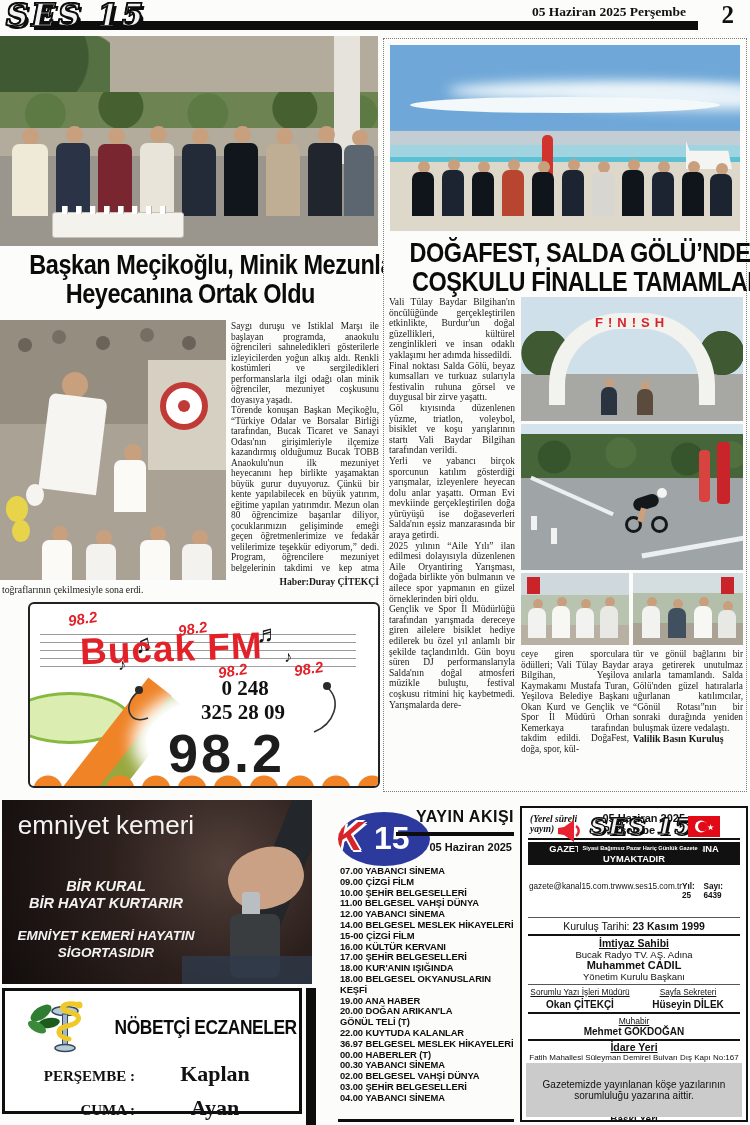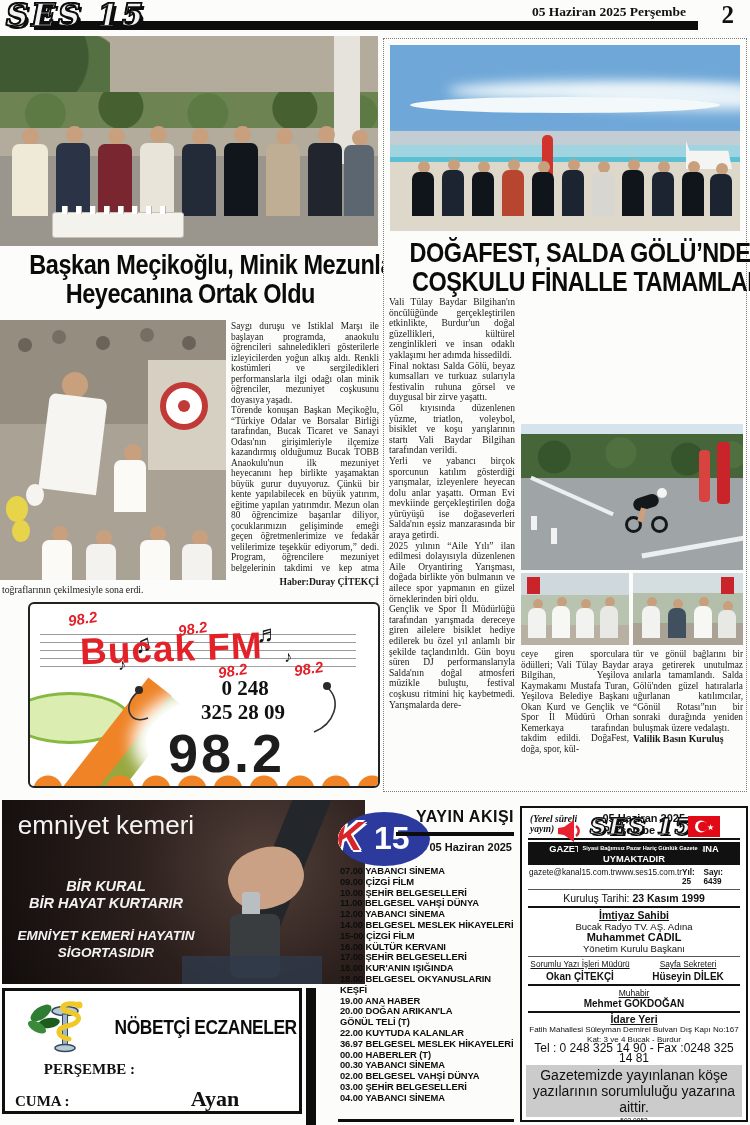--- a/index.html
+++ b/index.html
@@ -204,6 +204,16 @@
 2025 yılının “Aile Yılı” ilan edilmesi dolayısıyla düzenlenen Aile Oryantiring Yarışması, doğada birlikte yön bulmanın ve ailece spor yapmanın en güzel örneklerinden biri oldu.
 Gençlik ve Spor İl Müdürlüğü tarafından yarışmada dereceye giren ailelere bisiklet hediye edilerek bu özel yıl anlamlı bir şekilde taçlandırıldı. Gün boyu süren DJ performanslarıyla Salda'nın doğal atmosferi müzikle buluştu, festival coşkusu ritmini hiç kaybetmedi. Yarışmalarda dere-</div>
 
+      <div class="photo" style="left:132px;top:0;width:222px;height:124px;background:linear-gradient(#cfe0ea 0 62%,#a7a7a3 62% 100%)">
+        <div class="abs" style="left:0;top:34px;width:60px;height:44px;background:radial-gradient(circle at 40% 50%,#3f5a33 0 55%,transparent 57%)"></div>
+        <div class="abs" style="left:168px;top:34px;width:60px;height:44px;background:radial-gradient(circle at 55% 50%,#3f5a33 0 55%,transparent 57%)"></div>
+        <div class="abs" style="left:28px;top:16px;width:166px;height:92px;border:16px solid #f2f2ef;border-bottom:none;border-radius:72px 72px 0 0"></div>
+        <div class="abs" style="left:28px;top:18px;width:166px;text-align:center;font:900 13px 'Liberation Sans',sans-serif;letter-spacing:5px;color:#d8232a">F!N!SH</div>
+        <div class="hd" style="left:84px;top:82px;width:9px;height:9px"></div>
+        <div class="fig" style="left:80px;top:90px;width:16px;height:28px;background:#2a3340"></div>
+        <div class="hd" style="left:120px;top:84px;width:9px;height:9px"></div>
+        <div class="fig" style="left:116px;top:92px;width:16px;height:26px;background:#5a4b3c"></div>
+      </div>
 
       <div class="photo" style="left:132px;top:127px;width:222px;height:146px;background:linear-gradient(#d5e3ec 0 10px,#46663a 10px 54px,#9fa4a6 54px 100%)">
         <div class="abs" style="left:0;top:12px;width:222px;height:42px;background:radial-gradient(circle at 15% 50%,#37552c 0 16px,transparent 17px),radial-gradient(circle at 45% 40%,#50703f 0 15px,transparent 16px),radial-gradient(circle at 75% 55%,#37552c 0 16px,transparent 17px),radial-gradient(circle at 95% 45%,#50703f 0 13px,transparent 14px)"></div>

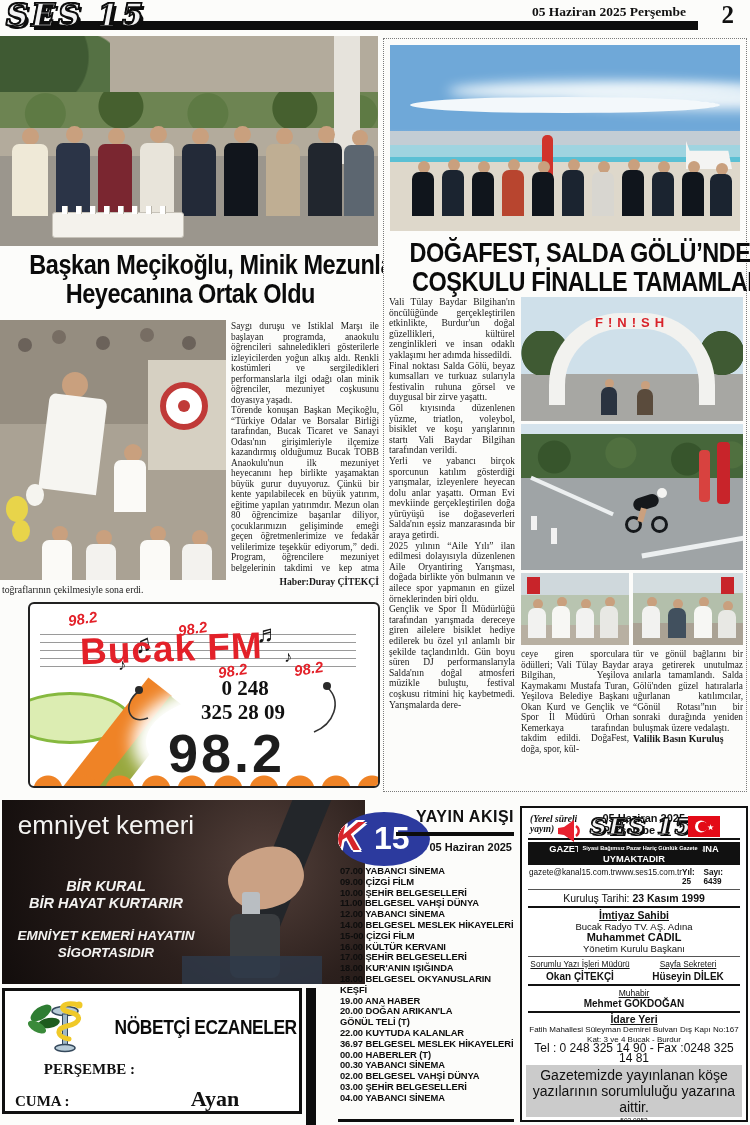--- a/index.html
+++ b/index.html
@@ -261,7 +261,7 @@
     </div>
   </div>
 
-  <div class="abs belt" style="left:2px;top:800px;width:363px;height:184px;overflow:hidden">
+  <div class="abs belt" style="left:2px;top:800px;width:310px;height:184px;overflow:hidden">
     <div class="abs" style="left:268px;top:-16px;width:36px;height:150px;background:#23262a;transform:rotate(22deg)"></div>
     <div class="abs" style="left:226px;top:48px;width:76px;height:60px;border-radius:46%;background:#caa184;transform:rotate(-18deg)"></div>
     <div class="abs" style="left:240px;top:92px;width:18px;height:28px;background:#b9bec2;border-radius:3px"></div>

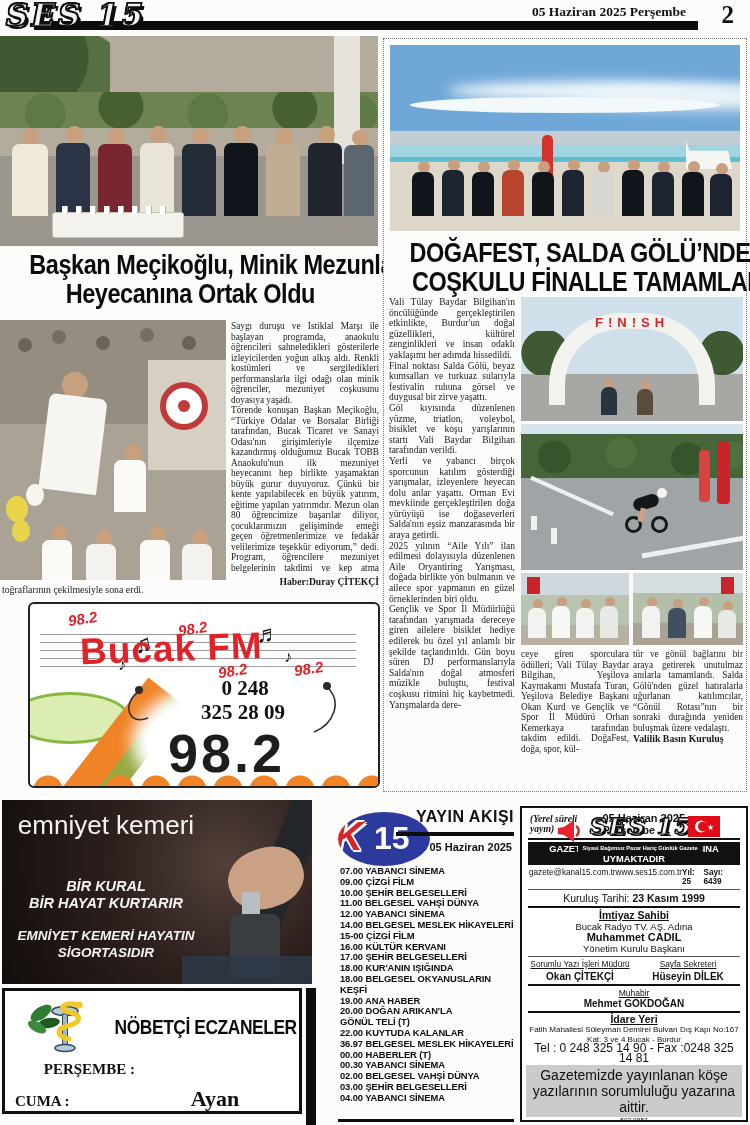--- a/index.html
+++ b/index.html
@@ -354,7 +354,7 @@
     </div>
     <div class="rule"></div>
     <div class="c" style="background:#111;color:#fff;font-weight:700;font-size:9.3px;padding:1.5px 0;margin:1px 2px">GAZETEMİZ BASIN AHLAK YASASINA UYMAKTADIR</div>
-    <div style="display:flex;justify-content:center;padding:2px 3px;font-size:8.2px">
+    <div style="display:flex;justify-content:center;padding:16px 3px;font-size:8.2px">
       <span>gazete@kanal15.com.tr</span>
       <span>www.ses15.com.tr</span>
       <span style="font-weight:700">Yıl: 25</span>

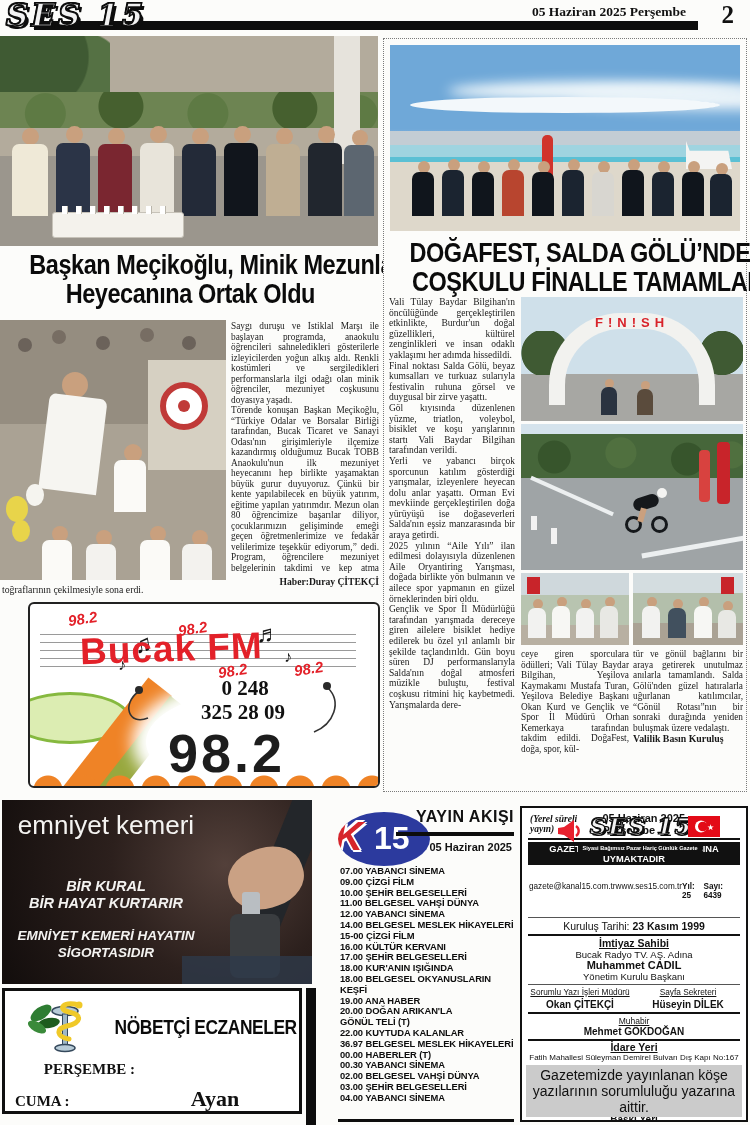--- a/index.html
+++ b/index.html
@@ -291,6 +291,7 @@
     <div class="abs" style="left:10px;top:70px;width:280px">
         <div style="display:flex;align-items:baseline;margin-bottom:8px">
         <span class="ecz-day" style="width:120px;text-align:right">PERŞEMBE :</span>
+        <span class="ecz-name" style="flex:1;text-align:center">Kaplan</span>
       </div>
         <div style="display:flex;align-items:baseline;margin-bottom:8px">
         <span class="ecz-day" style="width:120px;">CUMA :</span>

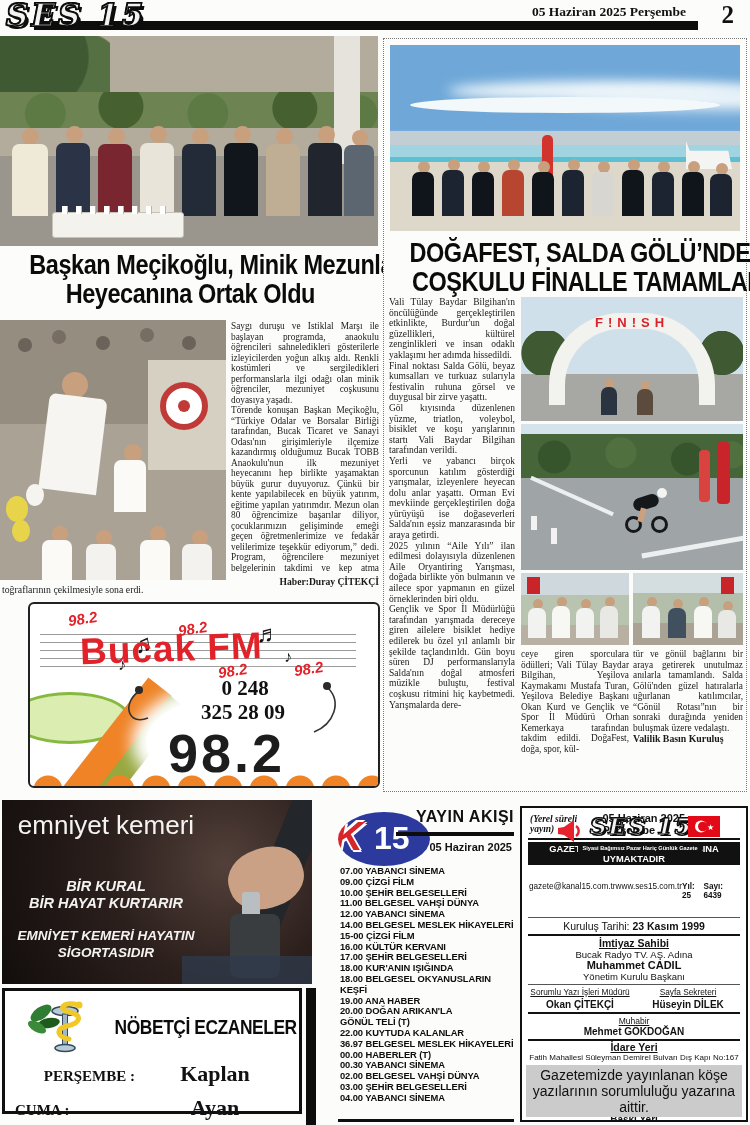--- a/index.html
+++ b/index.html
@@ -409,7 +409,7 @@
       <div class="u" style="font-weight:800;font-size:9.5px">Dağıtım</div>
 
     </div>
-    <div class="c" style="position:absolute;left:4px;right:4px;bottom:3px;background:#cbcbcb;font-size:14px;padding:2px 1px">Gazetemizde yayınlanan köşe yazılarının sorumluluğu yazarına aittir.</div>
+    <div class="c" style="position:absolute;left:4px;right:4px;bottom:3px;background:#cbcbcb;font-size:10px;padding:16px 1px">Gazetemizde yayınlanan köşe yazılarının sorumluluğu yazarına aittir.</div>
   </div>
 
 </div>

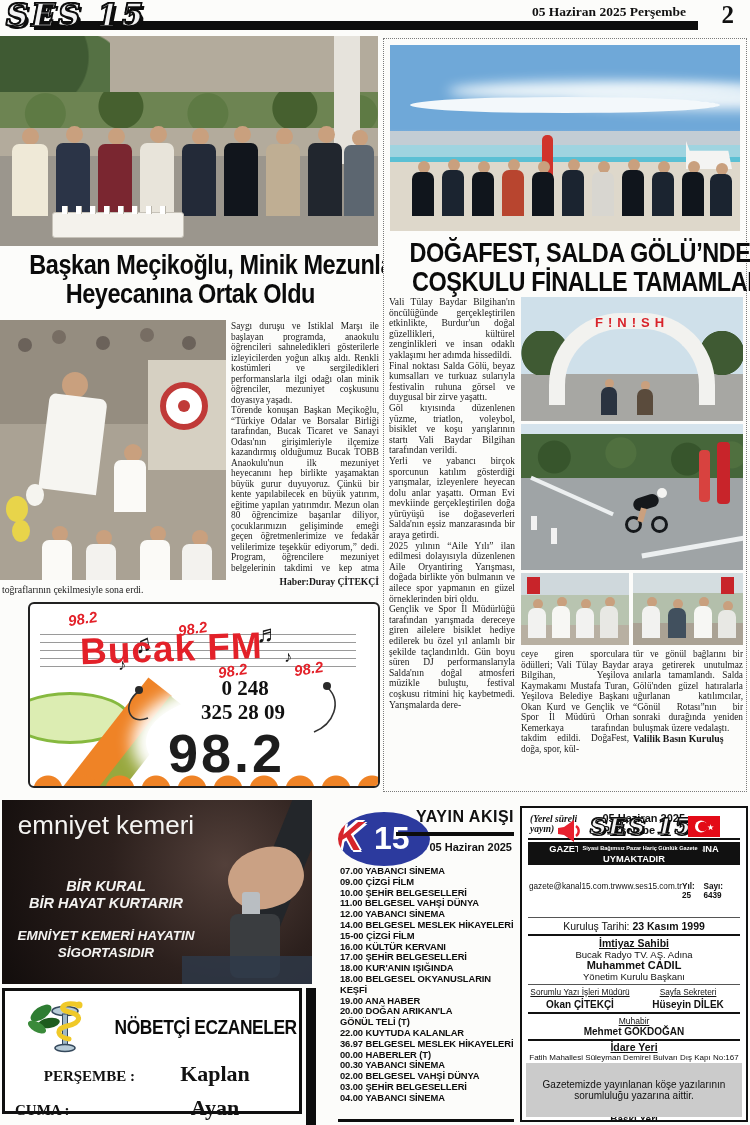--- a/index.html
+++ b/index.html
@@ -294,7 +294,7 @@
         <span class="ecz-name" style="flex:1;text-align:center">Kaplan</span>
       </div>
         <div style="display:flex;align-items:baseline;margin-bottom:8px">
-        <span class="ecz-day" style="width:120px;">CUMA :</span>
+        <span class="ecz-day" style="width:120px;text-align:right">CUMA :</span>
         <span class="ecz-name" style="flex:1;text-align:center">Ayan</span>
       </div>
       </div>

